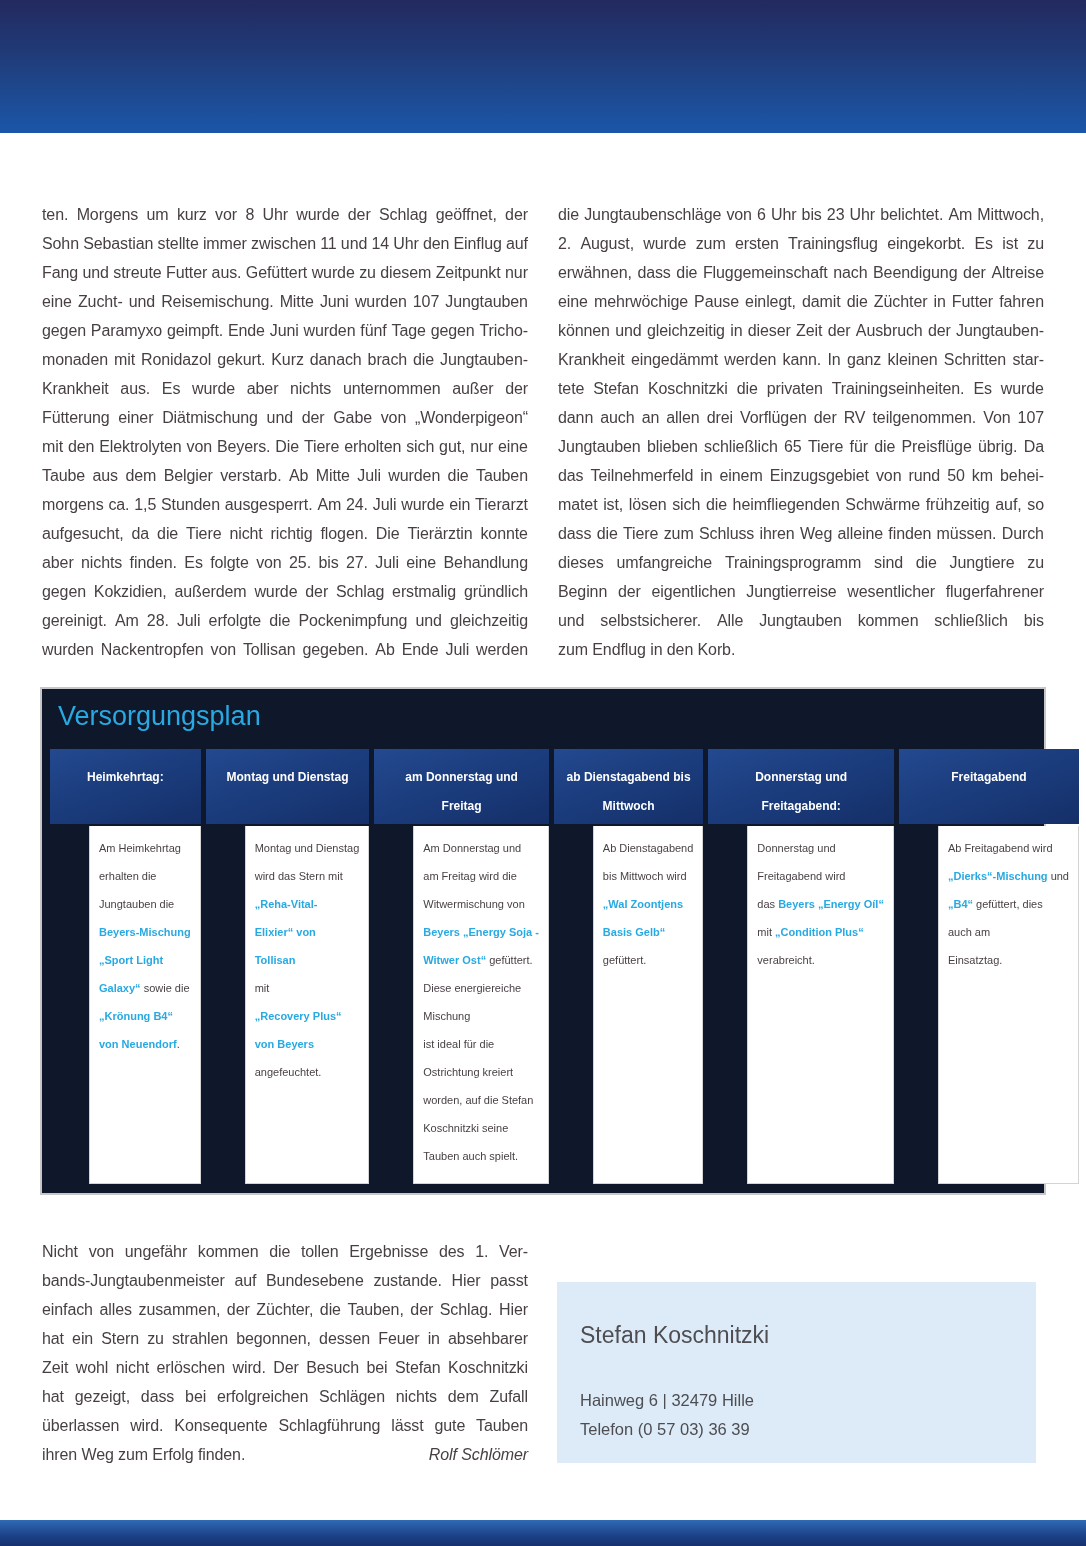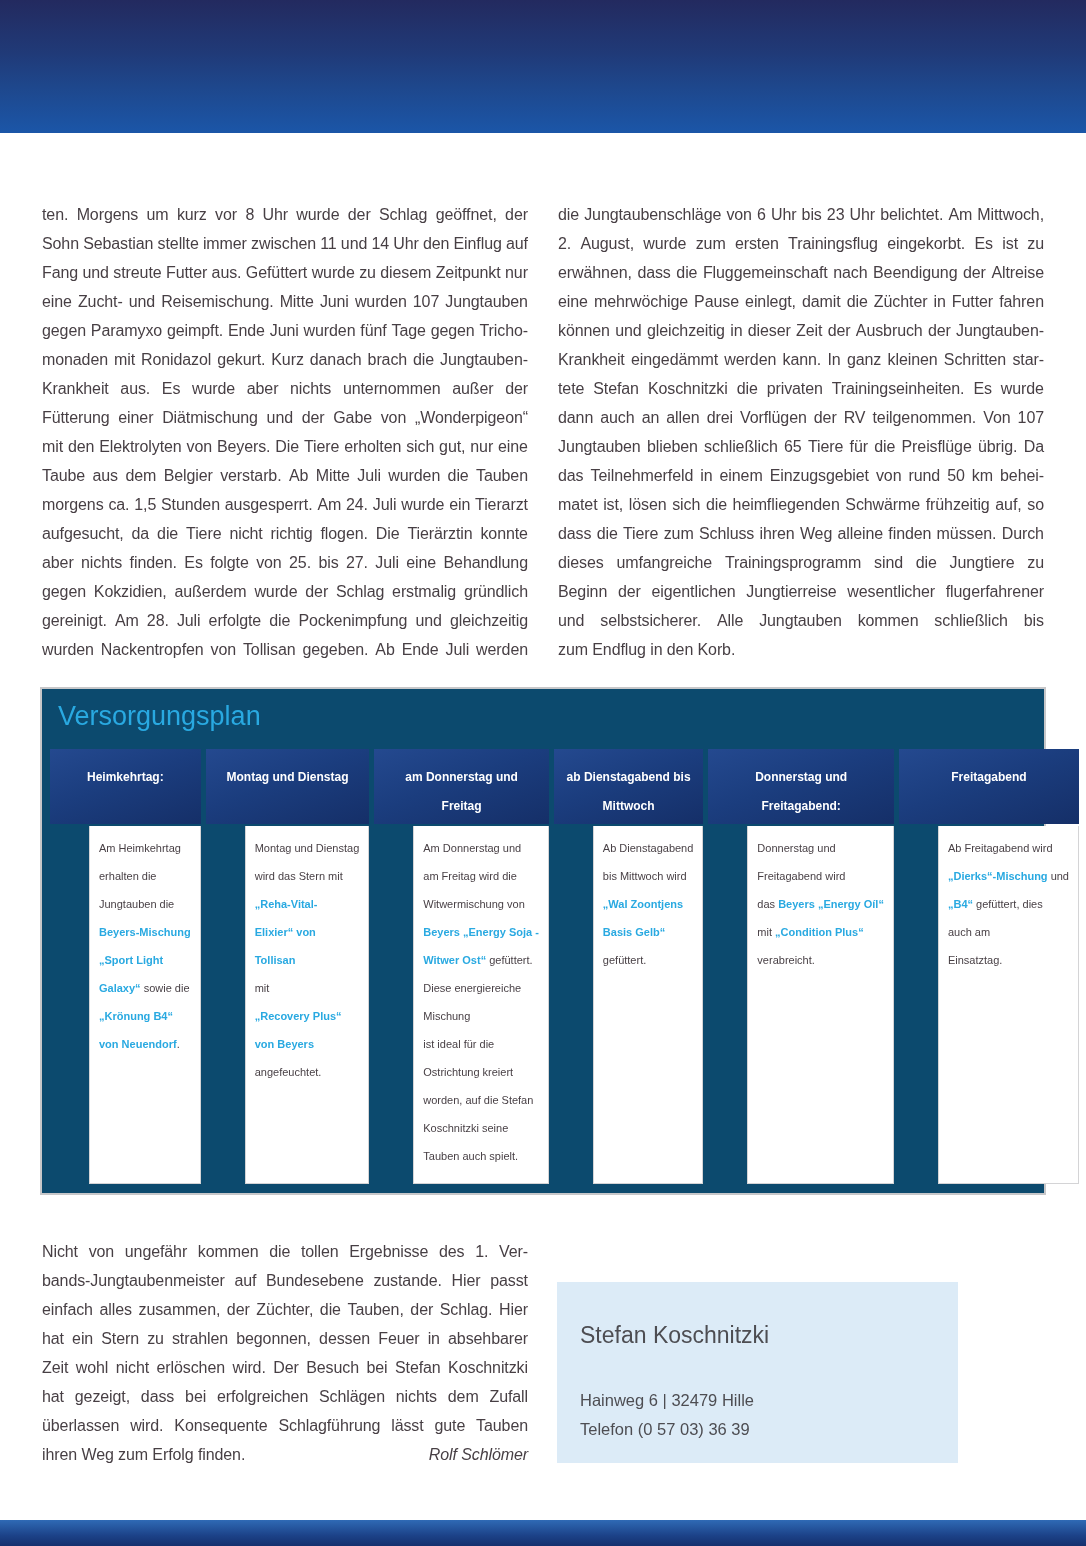--- a/index.html
+++ b/index.html
@@ -23,7 +23,7 @@
 
   
   .plan-box{left:40px;top:687px;width:1006px;height:508px;
-    border:2px solid #c7c7c9;box-sizing:border-box;padding:10px 8px 8px 8px;background:#0c4a6e;}
+    border:2px solid #c7c7c9;box-sizing:border-box;padding:10px 8px 8px 8px;background:#0f172a;}
   .plan-title{font-size:27px;color:#29a9e1;line-height:34px;padding-left:8px;margin-bottom:16px;}
   .plan-grid{display:grid;grid-template-columns:repeat(6,1fr);column-gap:5px;height:418px;}
   .plan-col{display:flex;flex-direction:column;}

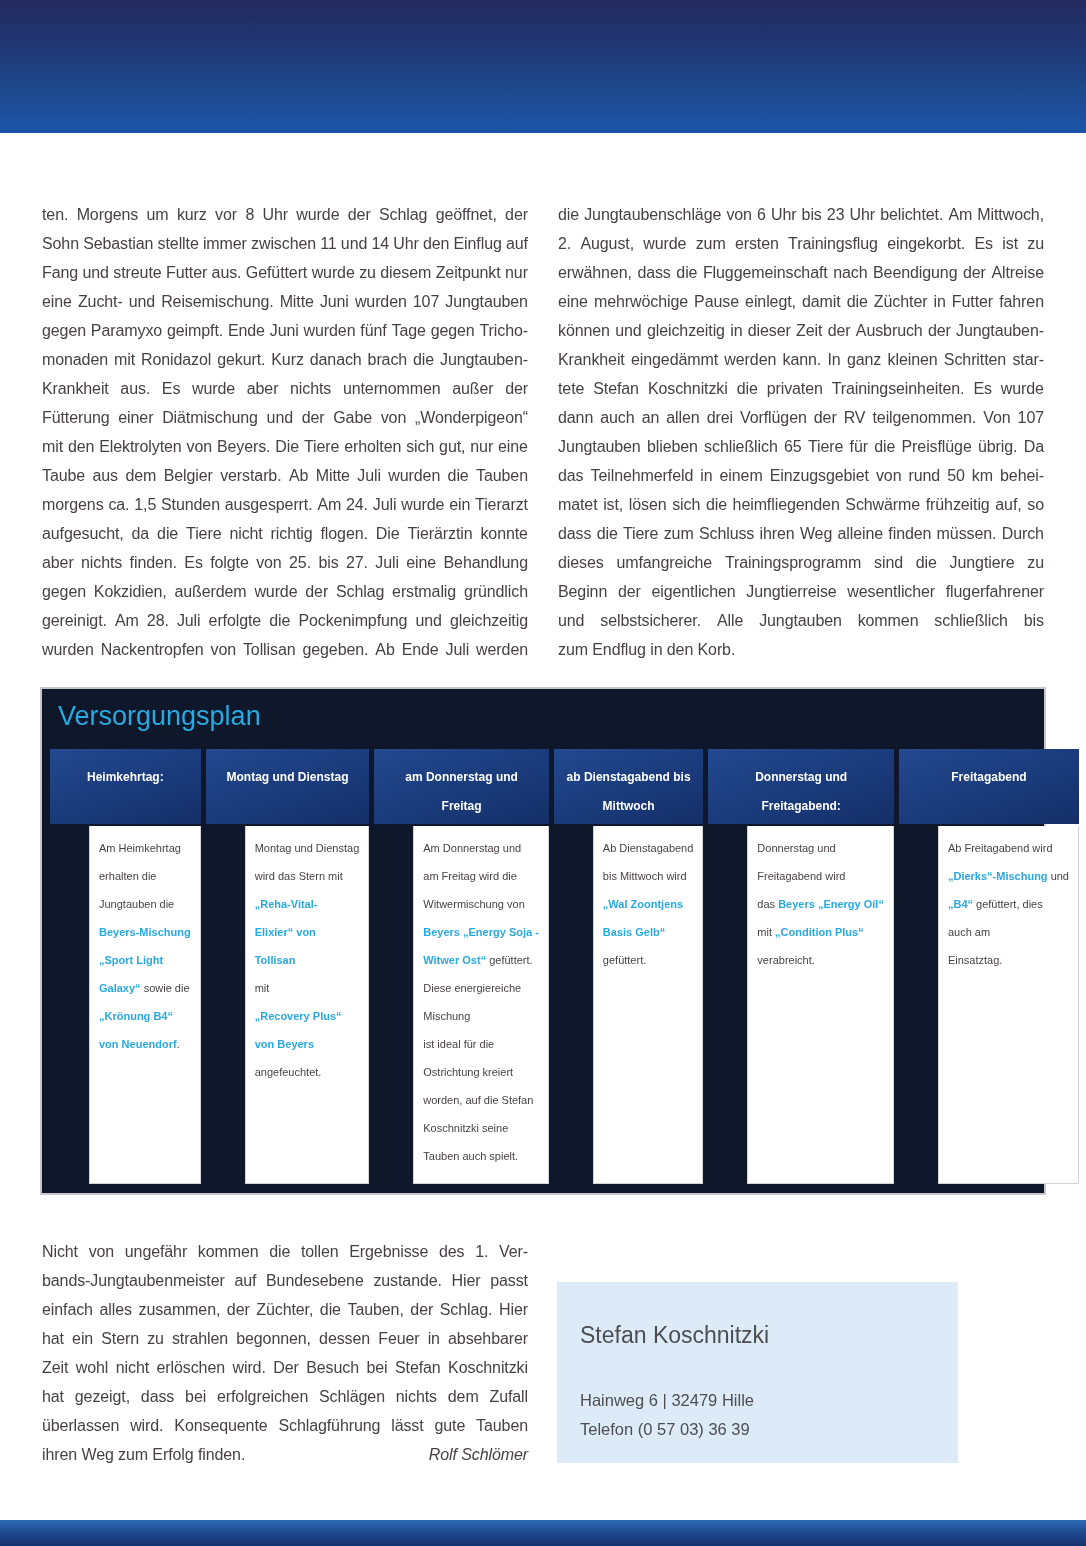--- a/index.html
+++ b/index.html
@@ -41,7 +41,7 @@
   .author{font-style:italic;}
 
   
-  .contact{left:557px;top:1282px;width:401px;height:181px;background:#dcebf7;
+  .contact{left:557px;top:1282px;width:479px;height:181px;background:#dcebf7;
     box-sizing:border-box;padding:38px 24px 0 23px;color:#4d4d52;}
   .contact-name{font-size:23px;line-height:30px;margin-bottom:36px;}
   .contact-line{font-size:16.5px;line-height:29px;}

